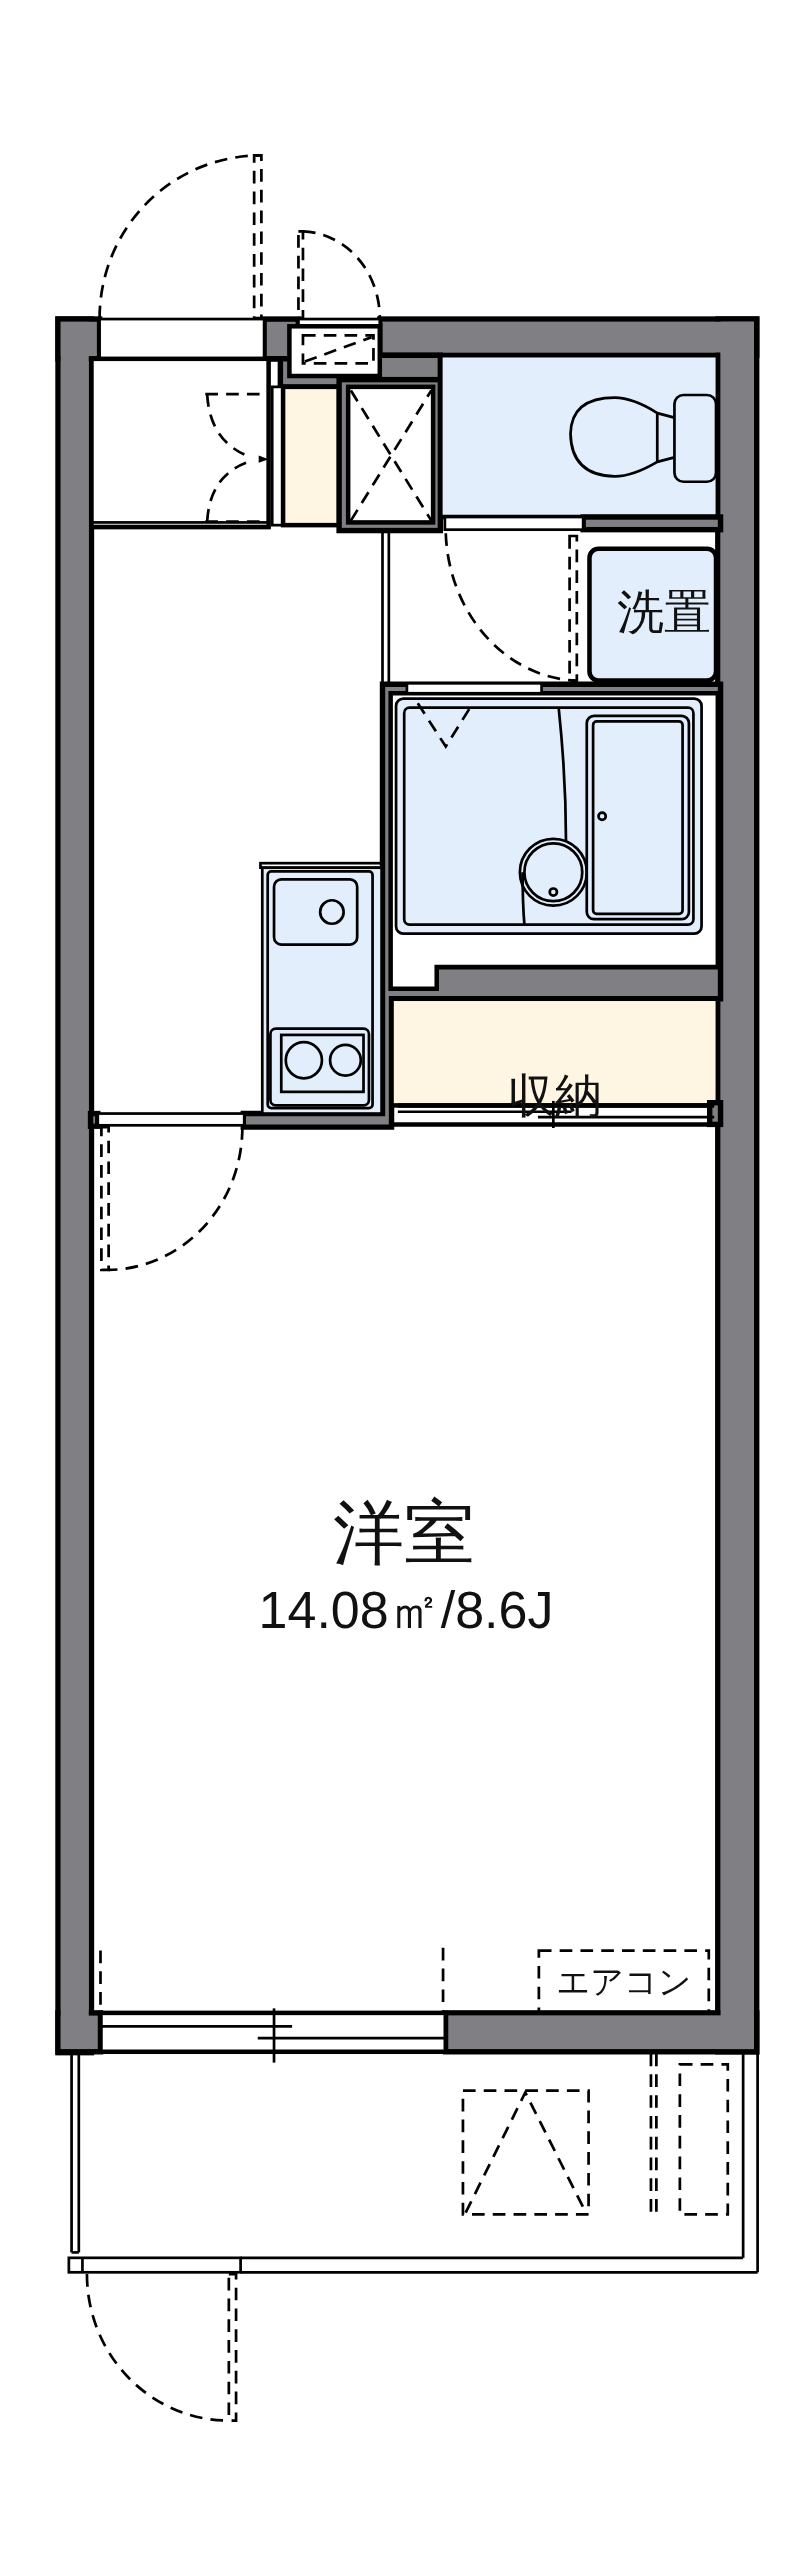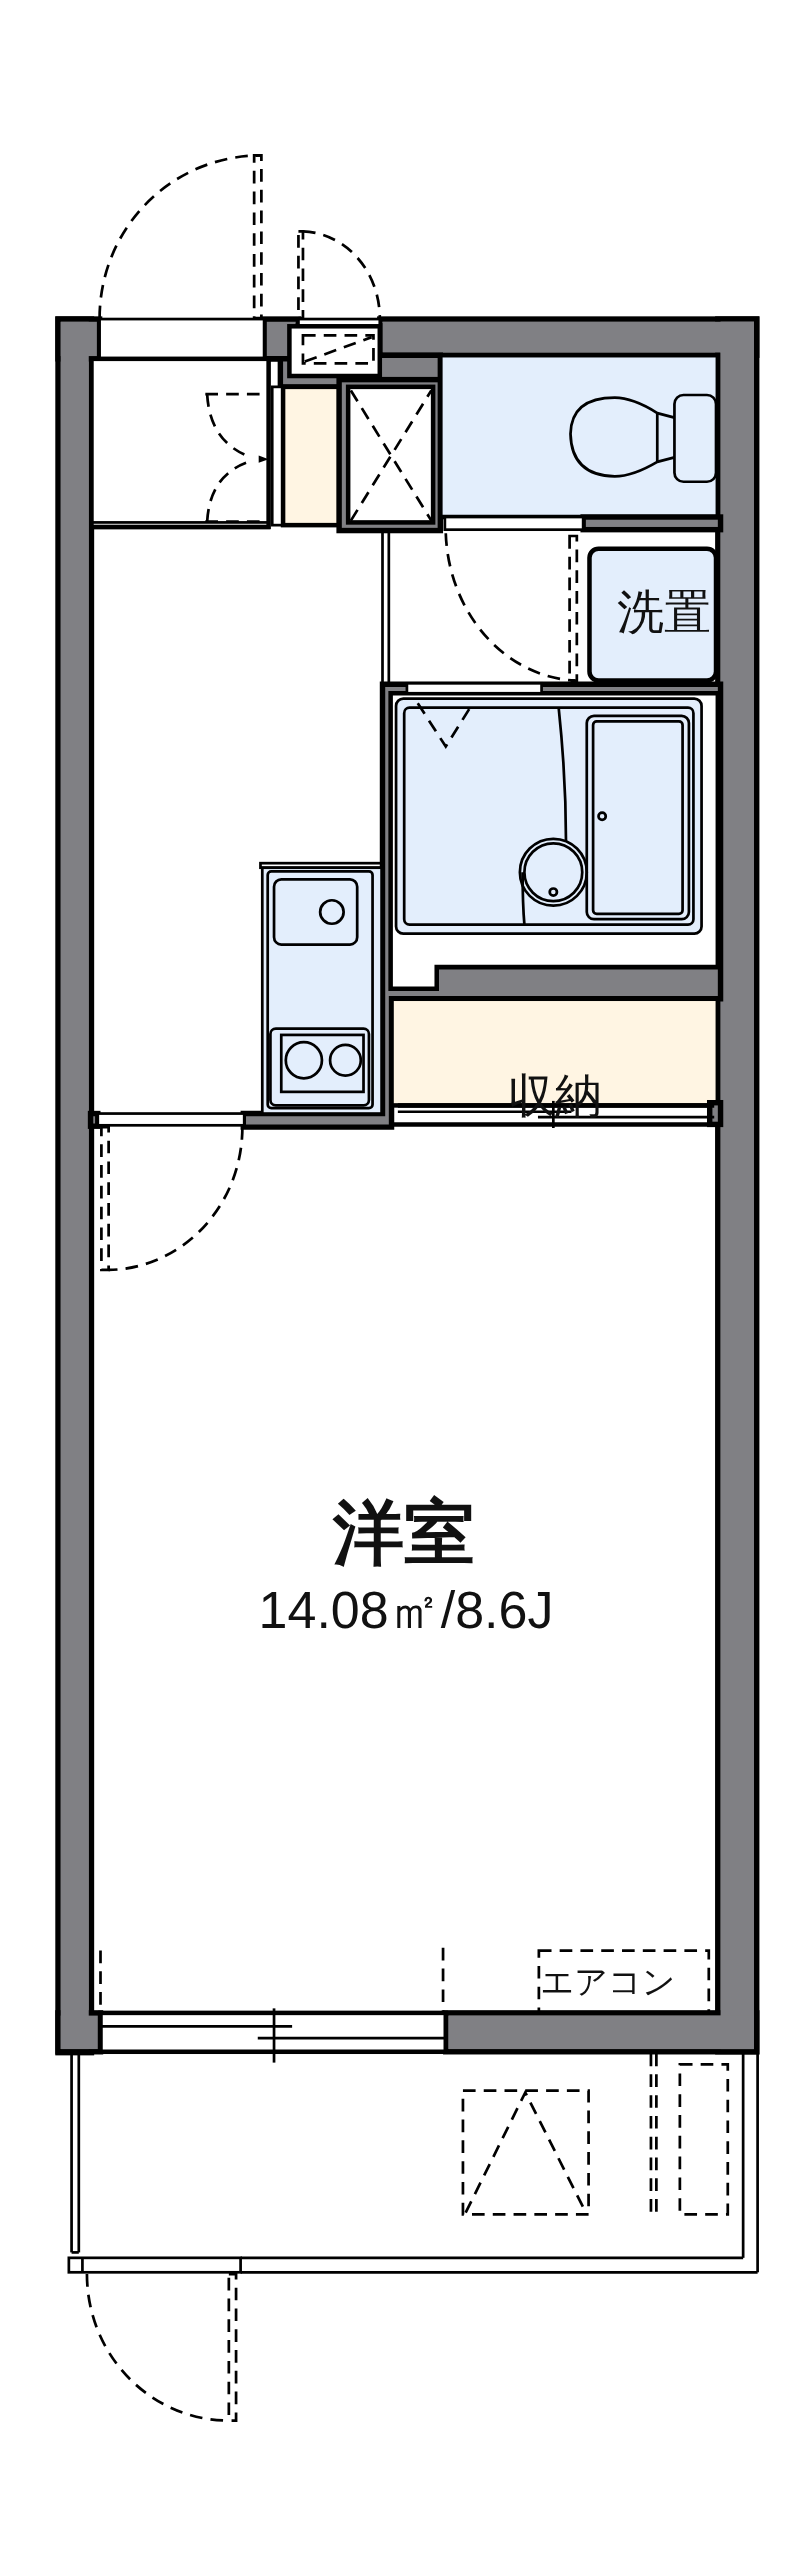--- a/index.html
+++ b/index.html
@@ -16,7 +16,7 @@
   .dash { fill: none; stroke: #000; stroke-width: 3; stroke-dasharray: 14 9; }
   .open { fill: #ffffff; stroke: #000; stroke-width: 3; }
   .label { position: absolute; color: #111; white-space: nowrap; font-family: "DejaVu Sans", sans-serif; line-height: 1; text-align: center; transform: translateX(-50%); }
-  .lbl-main { font-size: 71px; font-weight: bold; }
+  .lbl-main { font-size: 71px; }
   .lbl-area { font-size: 52px; font-family: "Liberation Sans", sans-serif; text-align: center; }
   .lbl-room { font-size: 47px; }
   .lbl-ac { font-size: 33px; }

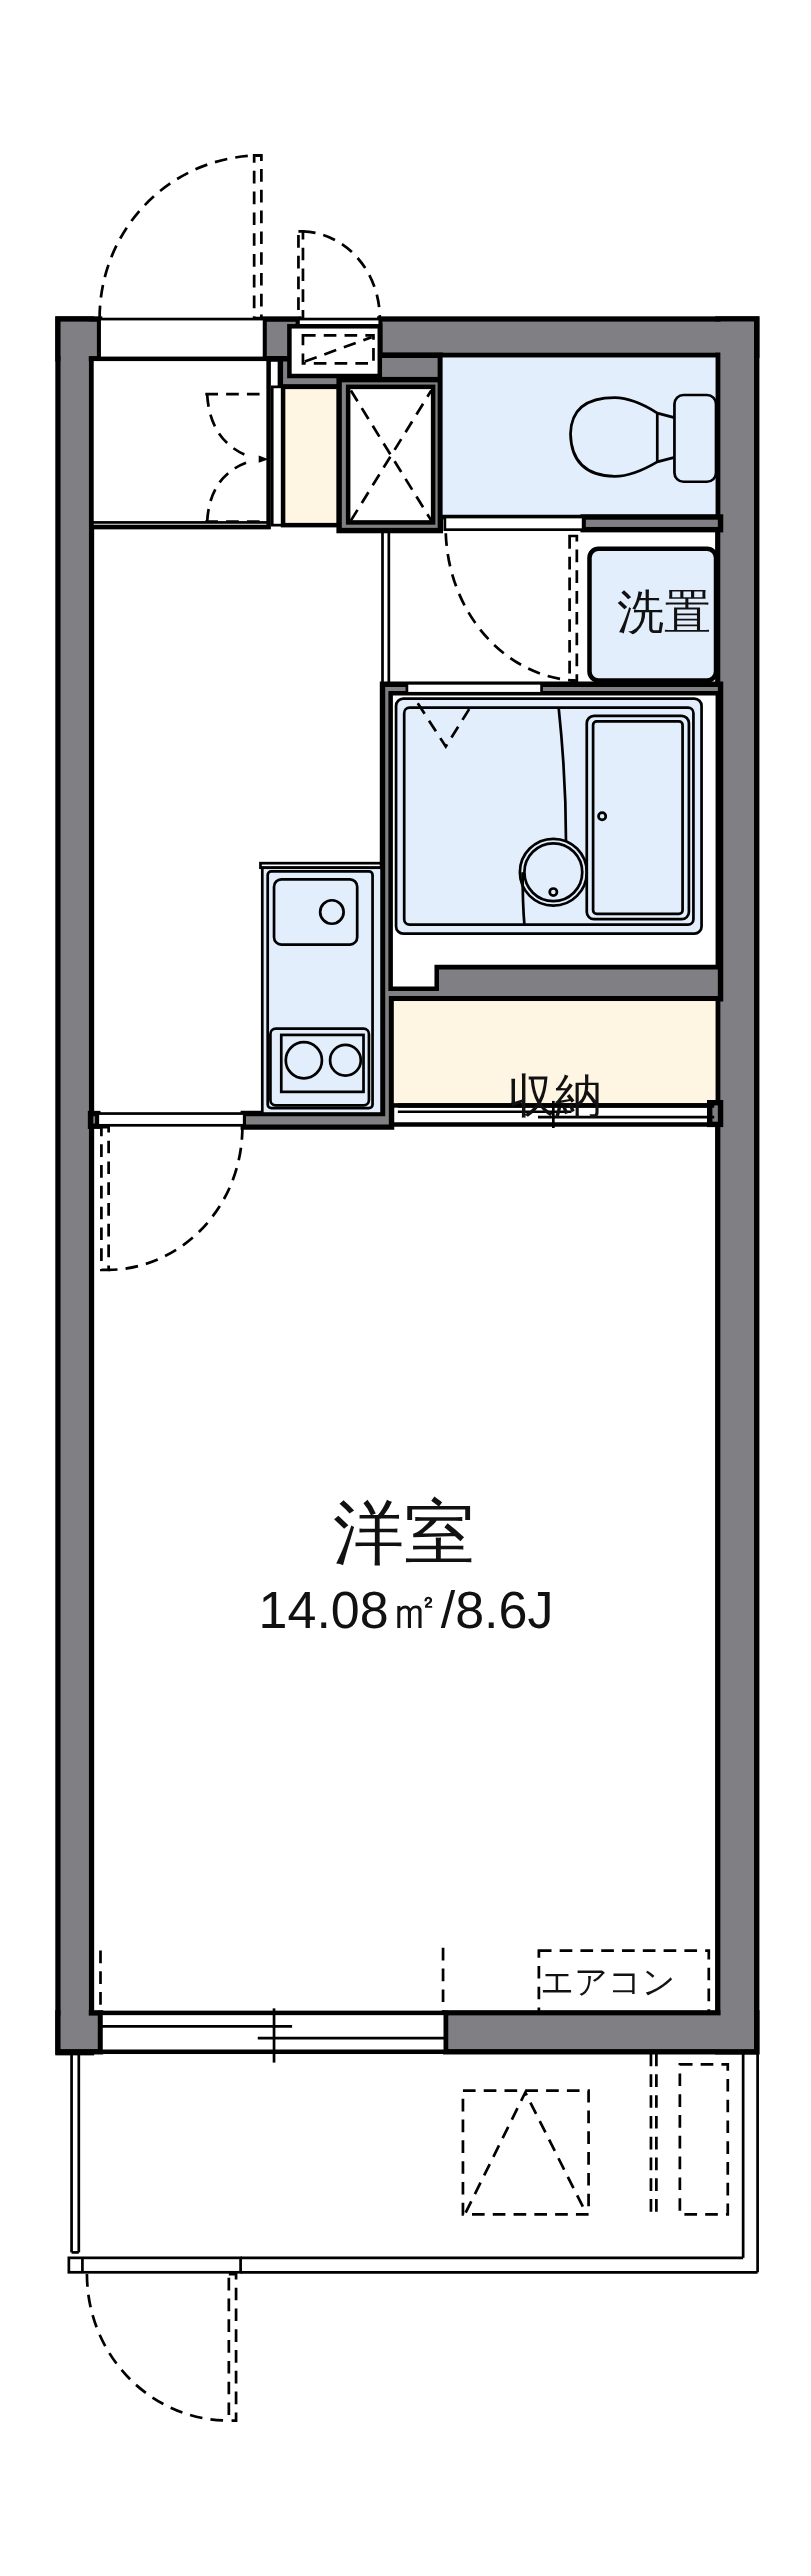--- a/index.html
+++ b/index.html
@@ -200,7 +200,7 @@
 <div class="label lbl-room" style="left:555px; top:1030px;margin-top:42px;">収納</div>
 <div class="label lbl-main" style="left:404px; top:1497px;">洋室</div>
 <div class="label lbl-area" style="left:406px; top:1584px;">14.08㎡/8.6J</div>
-<div class="label lbl-ac" style="left:608px; top:1965px;">エアコン</div>
+<div class="label lbl-ac" style="left:624px; top:1965px;">エアコン</div>
 
 
 </body></html>

